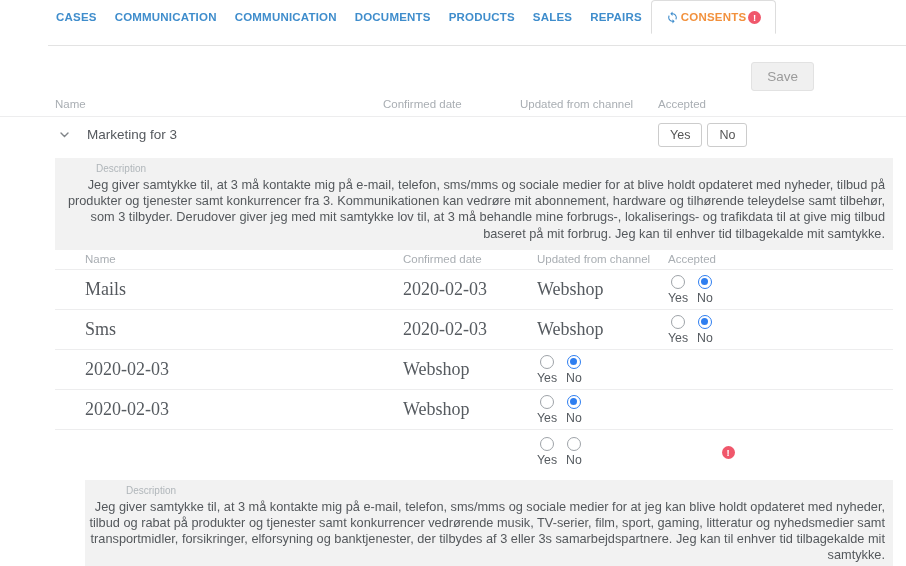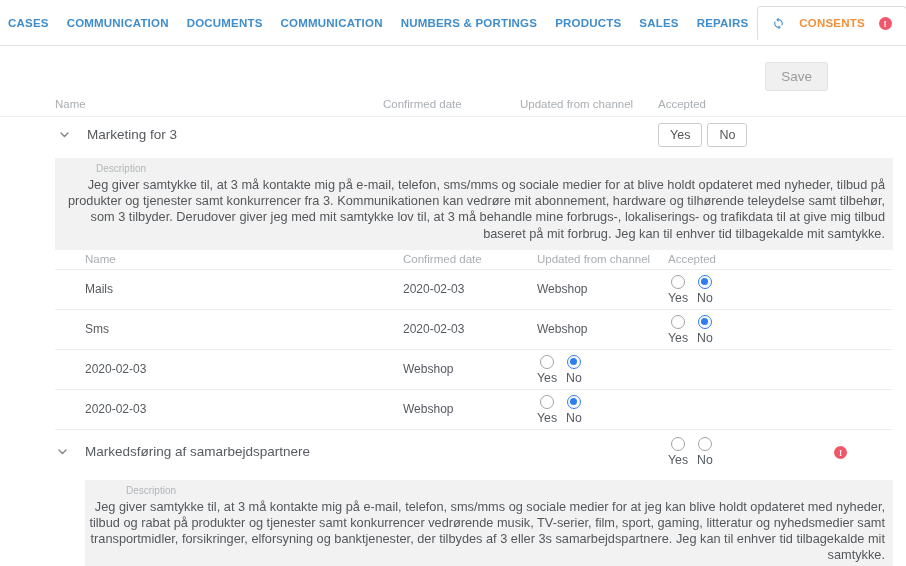--- a/index.html
+++ b/index.html
@@ -13,8 +13,8 @@
 
   
   .tabbar {
-    display:flex; align-items:center; height:46px;
-    border-bottom:1px solid #e3e3e3; background:#fff;
+    display:flex; align-items:flex-start; height:46px;
+    border-bottom:1px solid #e3e3e3; background:#fff;margin-left:48px;
   }
   .tab {
     height:34px; line-height:34px; padding:0 9px; margin-bottom:-1px;

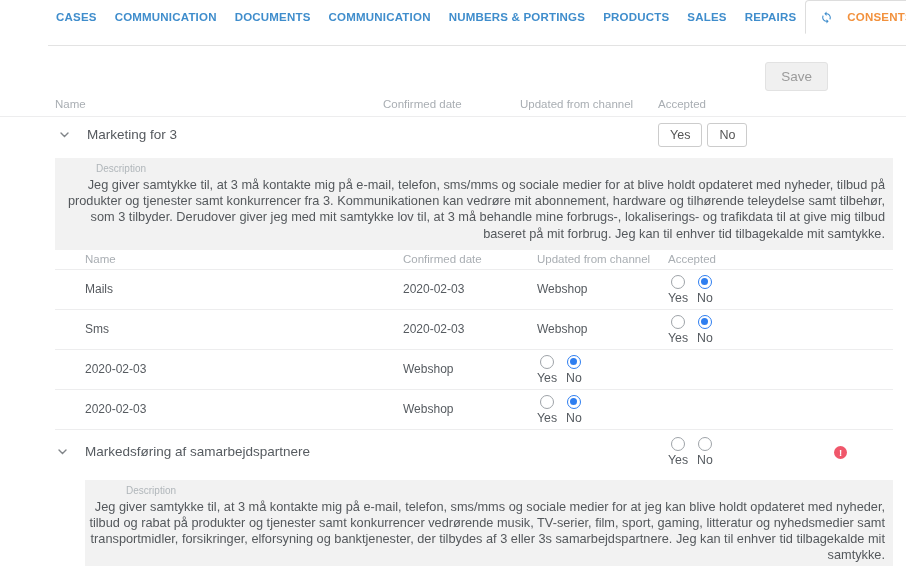--- a/index.html
+++ b/index.html
@@ -105,8 +105,8 @@
   <div class="tabbar">
     <div class="tab">CASES</div>
     <div class="tab">COMMUNICATION</div>
+    <div class="tab">COMMUNICATION</div>
     <div class="tab">DOCUMENTS</div>
-    <div class="tab">COMMUNICATION</div>
     <div class="tab">NUMBERS &amp; PORTINGS</div>
     <div class="tab">PRODUCTS</div>
     <div class="tab">SALES</div>

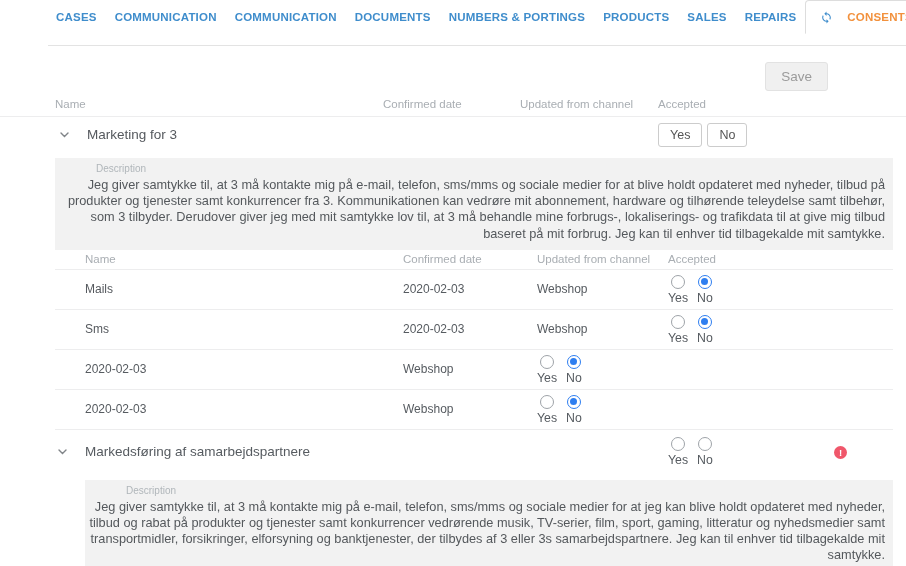--- a/index.html
+++ b/index.html
@@ -107,7 +107,6 @@
     <div class="tab">COMMUNICATION</div>
     <div class="tab">COMMUNICATION</div>
     <div class="tab">DOCUMENTS</div>
-    <div class="tab">NUMBERS &amp; PORTINGS</div>
     <div class="tab">PRODUCTS</div>
     <div class="tab">SALES</div>
     <div class="tab">REPAIRS</div>

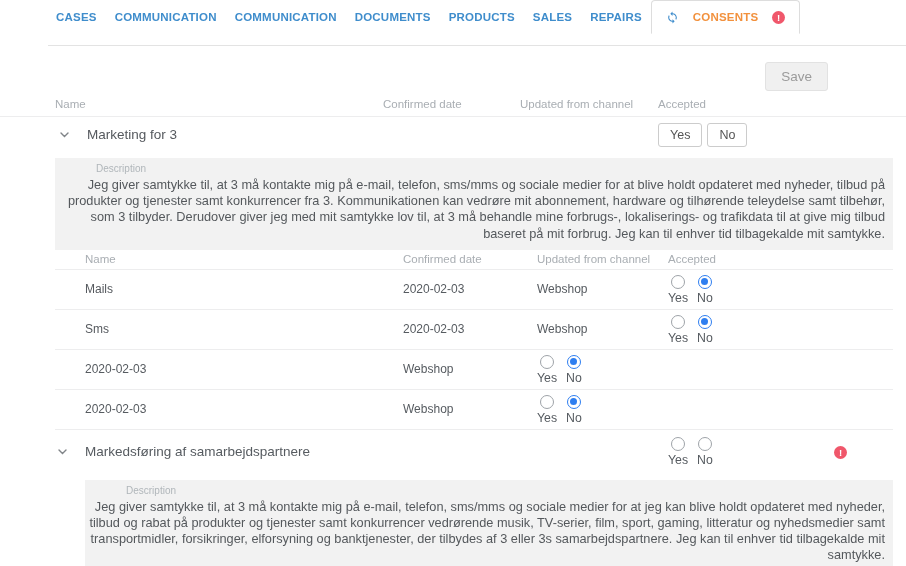--- a/index.html
+++ b/index.html
@@ -23,7 +23,7 @@
   }
   .tab:first-child { padding-left:8px; }
   .tab.active {
-    display:flex; align-items:center; gap:14px;
+    display:flex; align-items:center; gap:2px;
     background:#fff; border:1px solid #ddd; border-bottom:1px solid #fff;
     border-radius:4px 4px 0 0; padding:0 14px; z-index:2;
   }

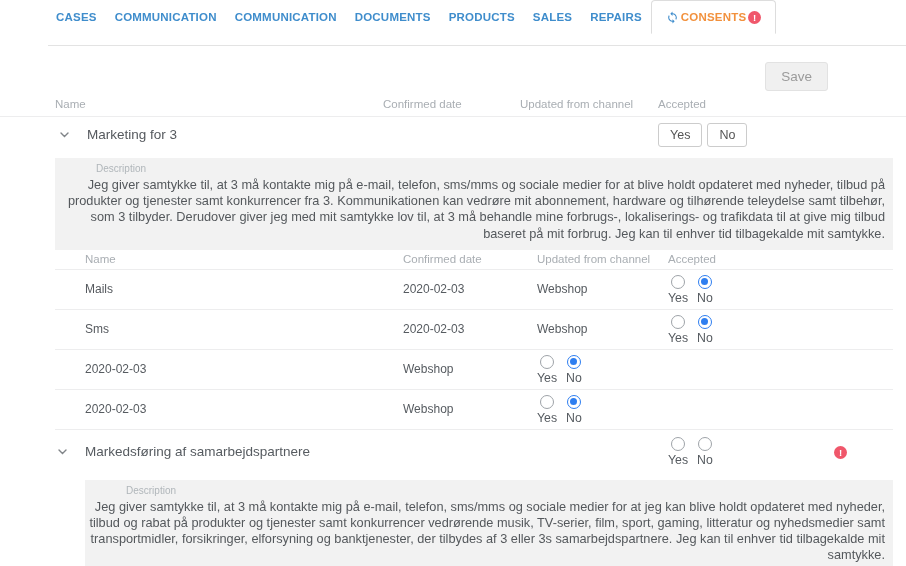--- a/index.html
+++ b/index.html
@@ -38,7 +38,7 @@
   
   .toolbar { height:46px; position:relative; }
   .btn-save {
-    position:absolute; top:16px; right:78px;
+    position:absolute; top:16px; right:92px;
     background:#f0f0f0; border:1px solid #e2e2e2; border-radius:3px;
     color:#9b9b9b; font-size:13.5px; padding:5px 15px; height:29px;
     font-family:inherit; cursor:default;

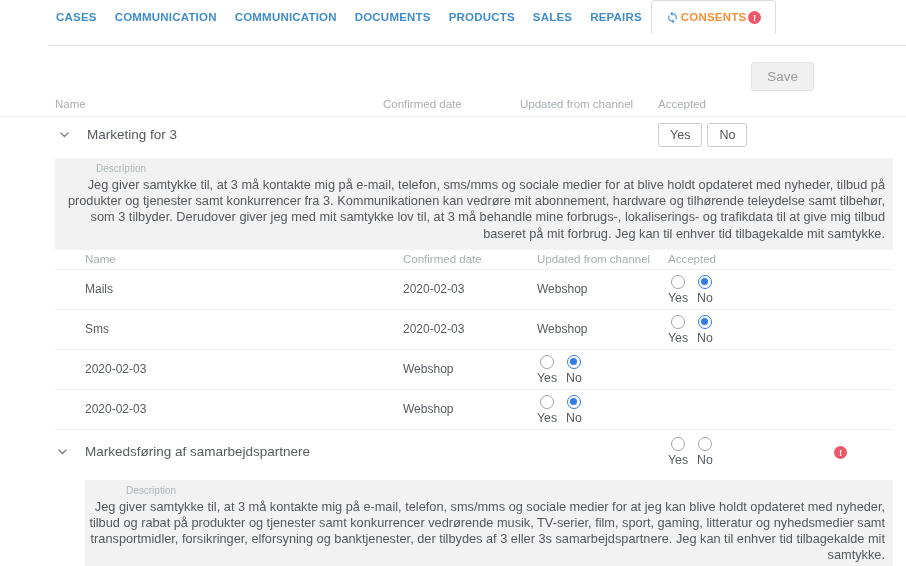--- a/index.html
+++ b/index.html
@@ -56,7 +56,7 @@
   }
   .hdr { height:25px; font-size:11.5px; color:#a9aeb3; border-bottom:1px solid #ededee; }
   .hdr.inner { height:20px; border-bottom:1px solid #ededee; }
-  .cell { font-size:12px; color:#565b60; }
+  .cell { font-size:18px; color:#565b60;font-family:Liberation Serif, serif; }
 
   .grouprow { height:35px; font-size:13.5px; }
   .grouprow .gname { position:relative; color:#55595e;margin-left:32px; }

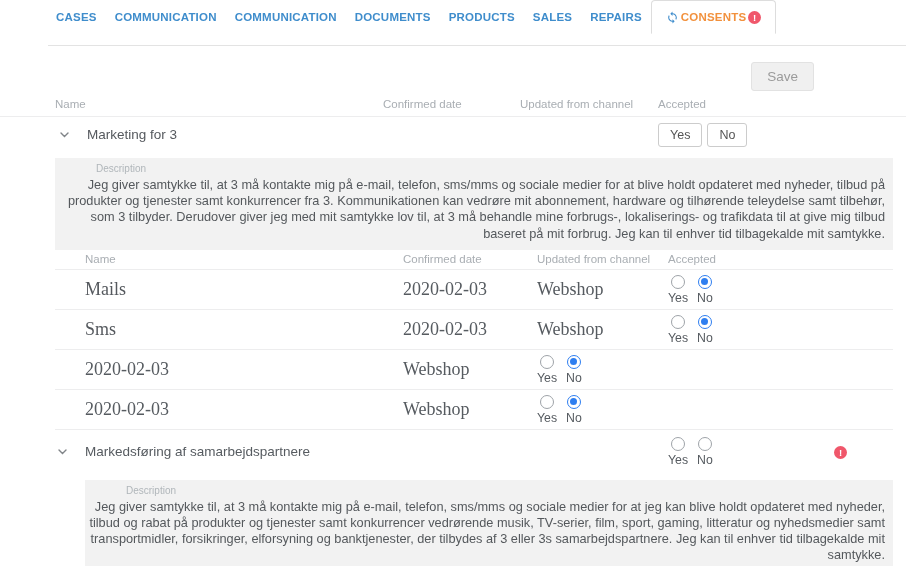--- a/index.html
+++ b/index.html
@@ -231,14 +231,6 @@
   </div>
 
   <div class="grid inner grouprow2">
-    <div class="gname grouprow" style="height:auto;display:flex;align-items:center;position:relative;">
-      <span class="chev">
-        <svg width="9" height="6" viewBox="0 0 9 6">
-            <path d="M1 1l3.5 3.5L8 1" fill="none" stroke="#808488" stroke-width="1.4" stroke-linecap="round"></path>
-          </svg>
-      </span>
-      <span>Markedsføring af samarbejdspartnere</span>
-    </div>
     <div></div>
     <div></div>
     <div class="radios">

